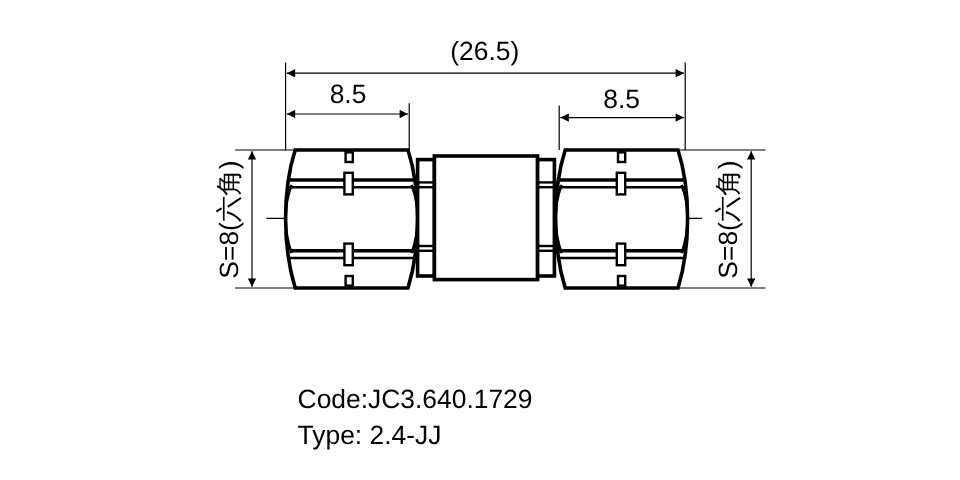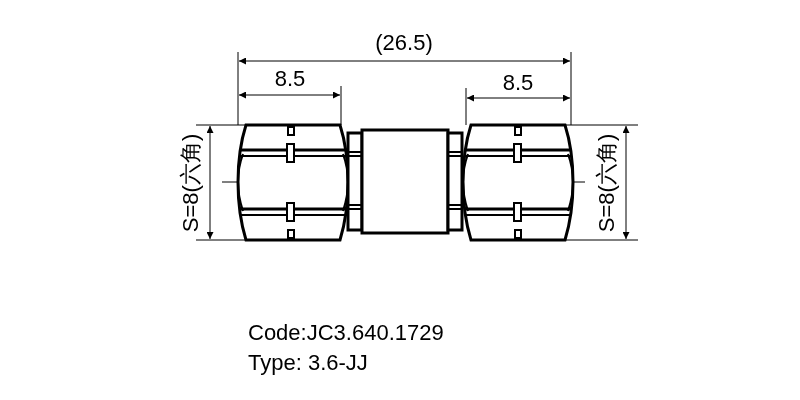--- a/index.html
+++ b/index.html
@@ -98,6 +98,6 @@
 </svg>
 
 <div class="info" id="code-line">Code:JC3.640.1729</div>
-<div class="info" id="type-line">Type: 3.6-JJ</div>
+<div class="info" id="type-line">Type: 2.4-JJ</div>
 
 </body></html>

